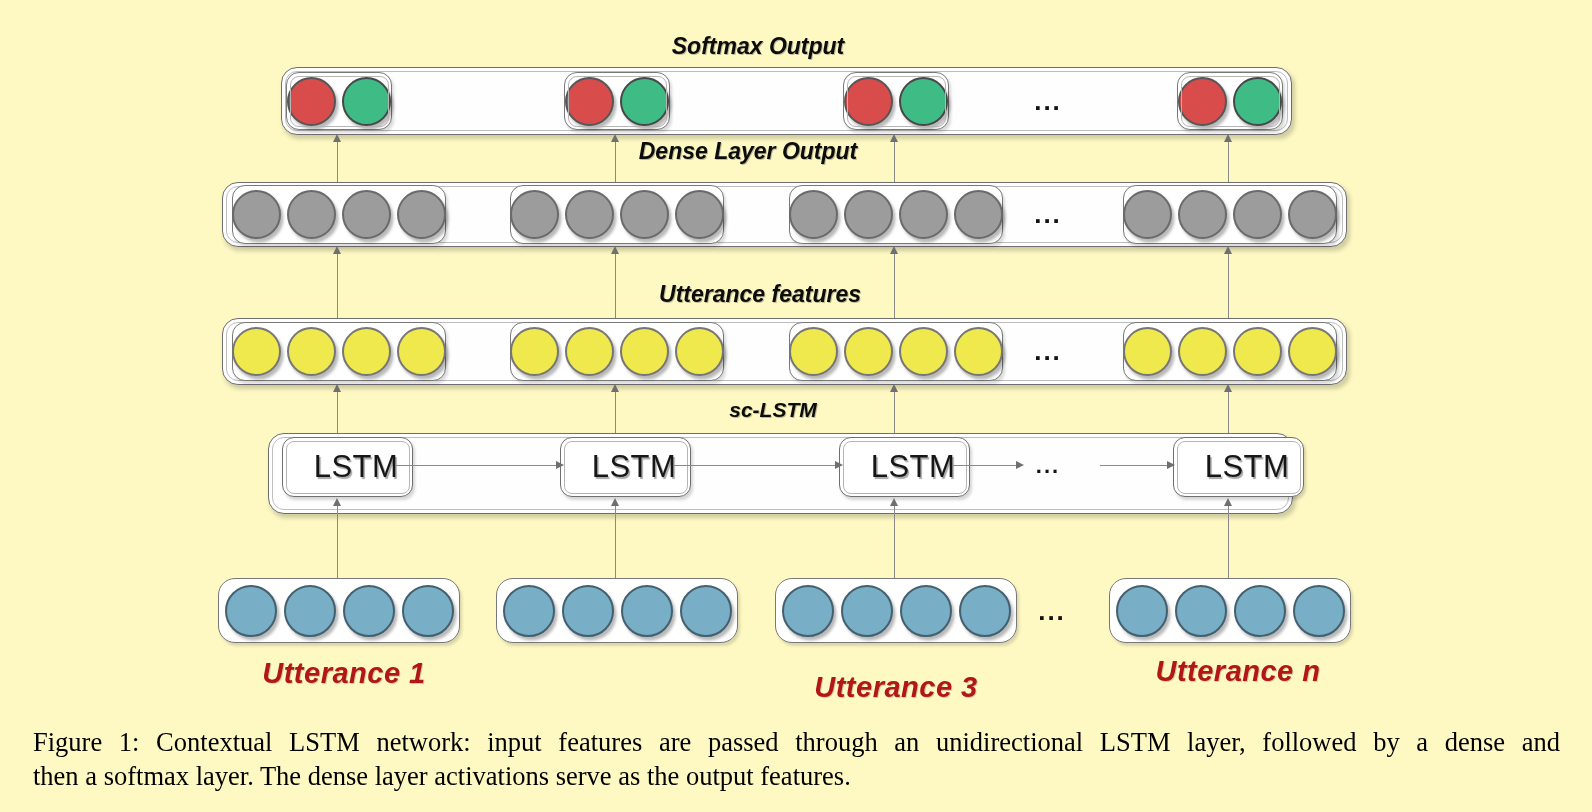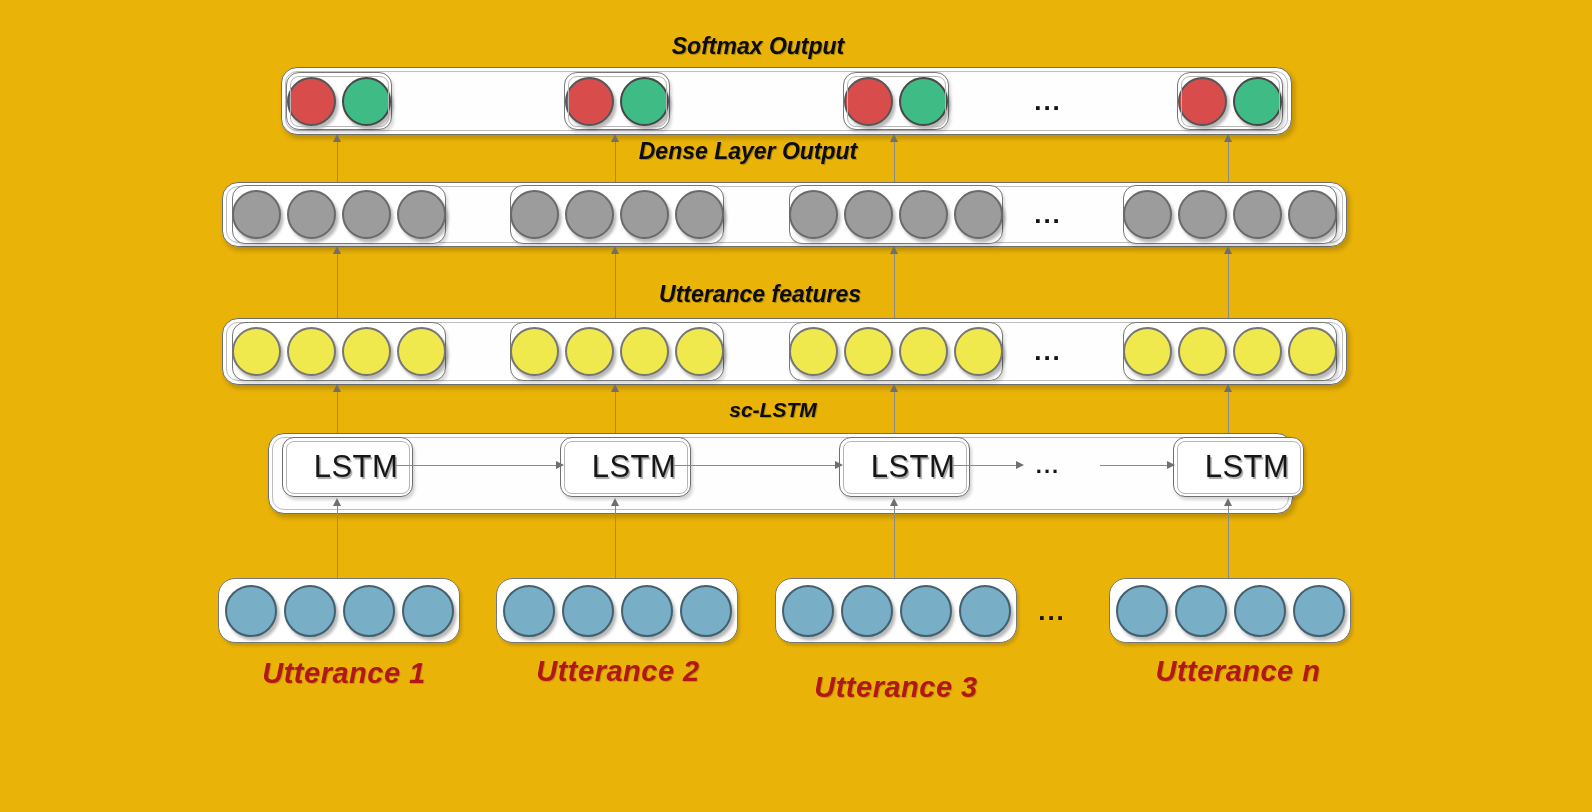--- a/index.html
+++ b/index.html
@@ -4,7 +4,7 @@
 <style>
   html,body { margin:0; padding:0; background:#ffffff; }
   .stage {
-    position:relative; width:1592px; height:812px; background:#eab308;
+    position:relative; width:1592px; height:812px; background:#fef9c3;
     font-family:"Liberation Sans", sans-serif; overflow:hidden;
   }
 

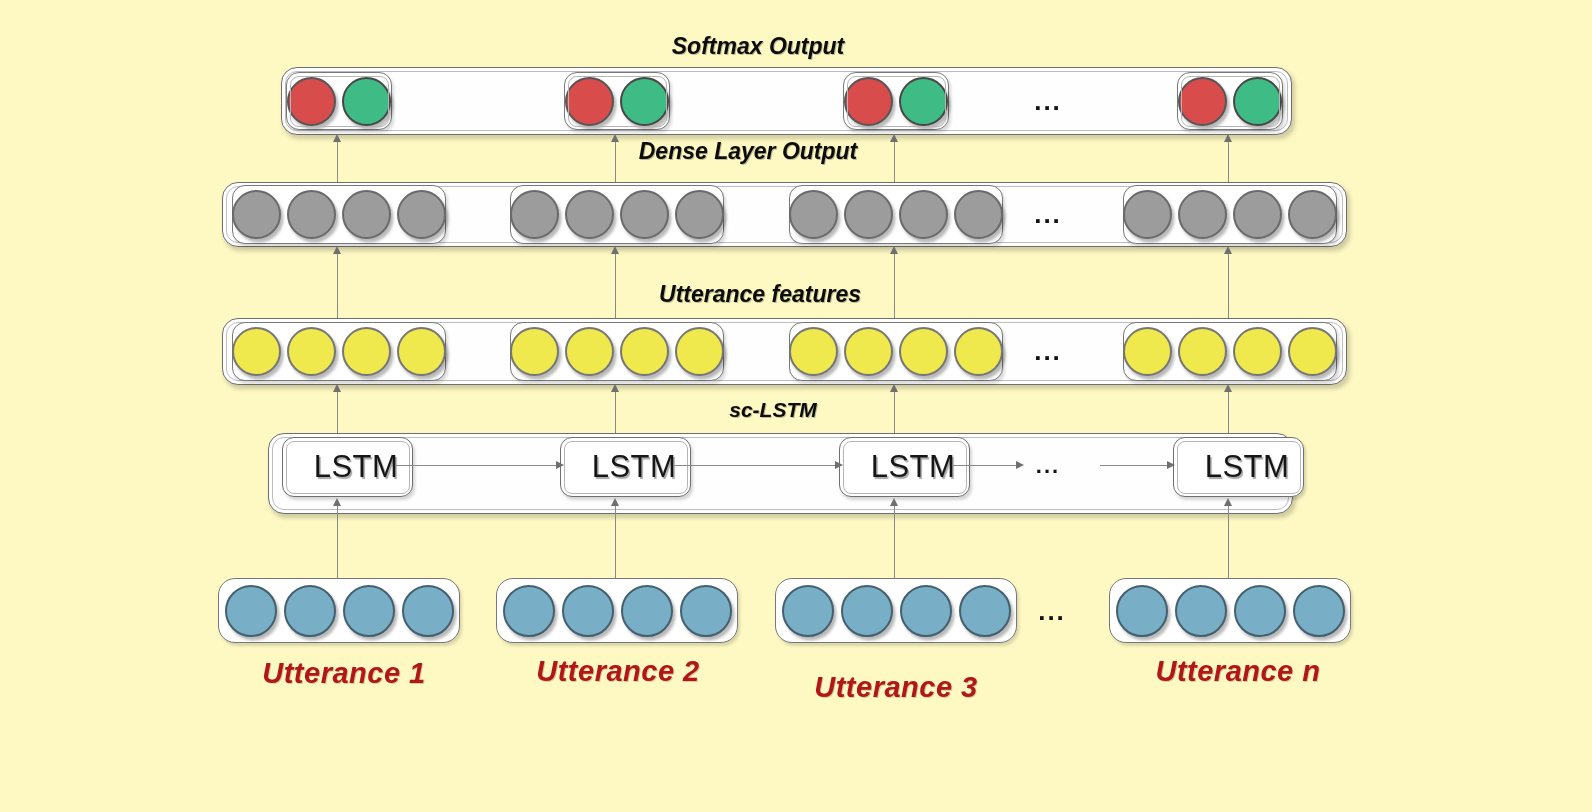--- a/index.html
+++ b/index.html
@@ -238,7 +238,6 @@
   <div class="dots" style="left:1052px; top:611px;">...</div>
 
   <div class="utt-label" style="left:344px; top:657px;">Utterance 1</div>
-  <div class="utt-label" style="left:618px; top:655px;">Utterance 2</div>
   <div class="utt-label" style="left:896px; top:655px;margin-top:16px;">Utterance 3</div>
   <div class="utt-label" style="left:1214px; top:655px;margin-left:24px;">Utterance n</div>
 

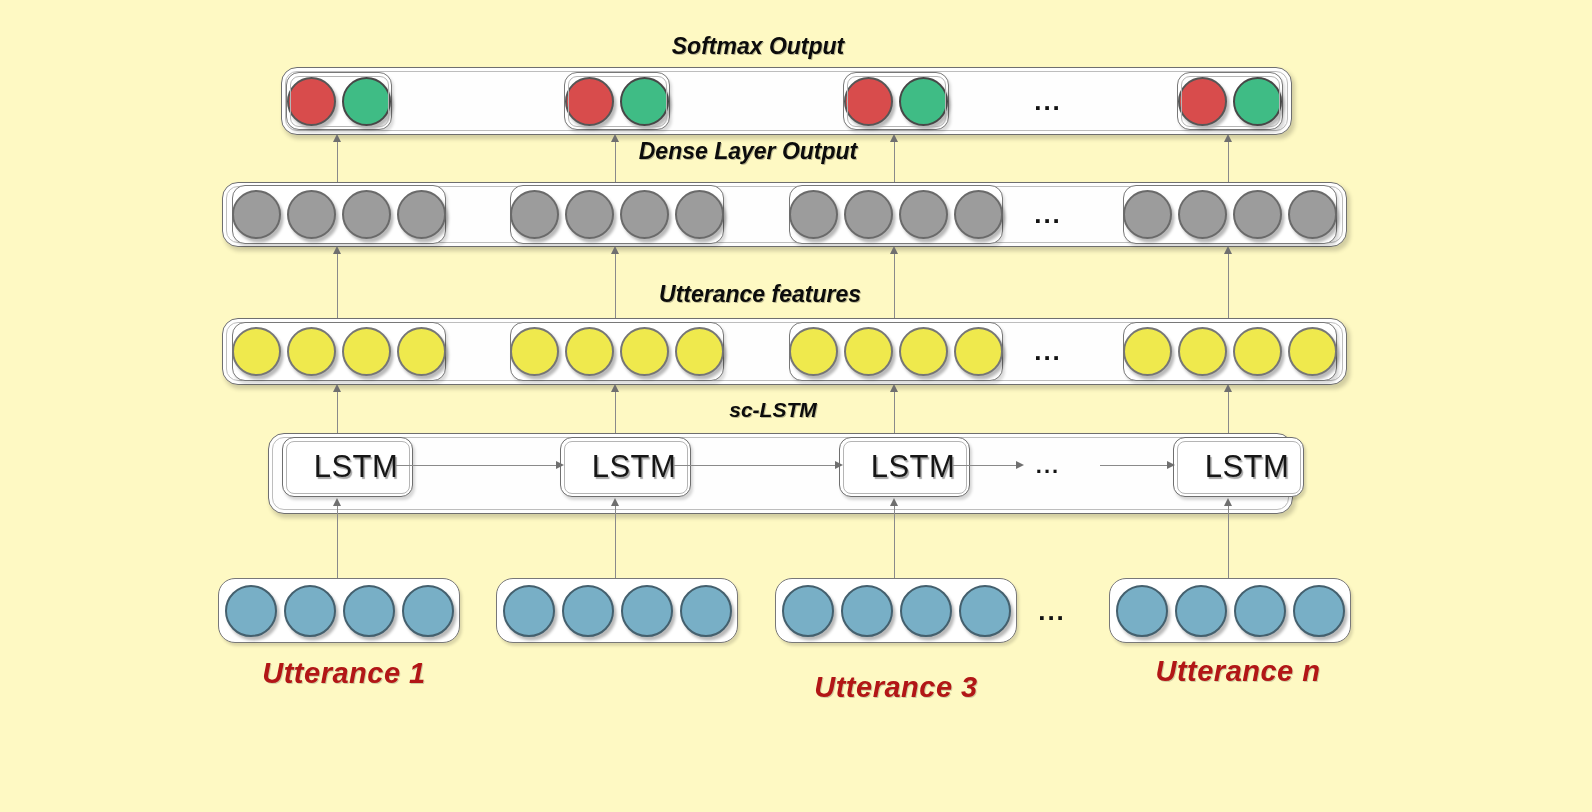--- a/index.html
+++ b/index.html
@@ -241,6 +241,10 @@
   <div class="utt-label" style="left:896px; top:655px;margin-top:16px;">Utterance 3</div>
   <div class="utt-label" style="left:1214px; top:655px;margin-left:24px;">Utterance n</div>
 
+  <div class="caption">
+    <div class="l1">Figure 1: Contextual LSTM network: input features are passed through an unidirectional LSTM layer, followed by a dense and</div>
+    <div class="l2">then a softmax layer. The dense layer activations serve as the output features.</div>
+  </div>
 
 </div>
 

